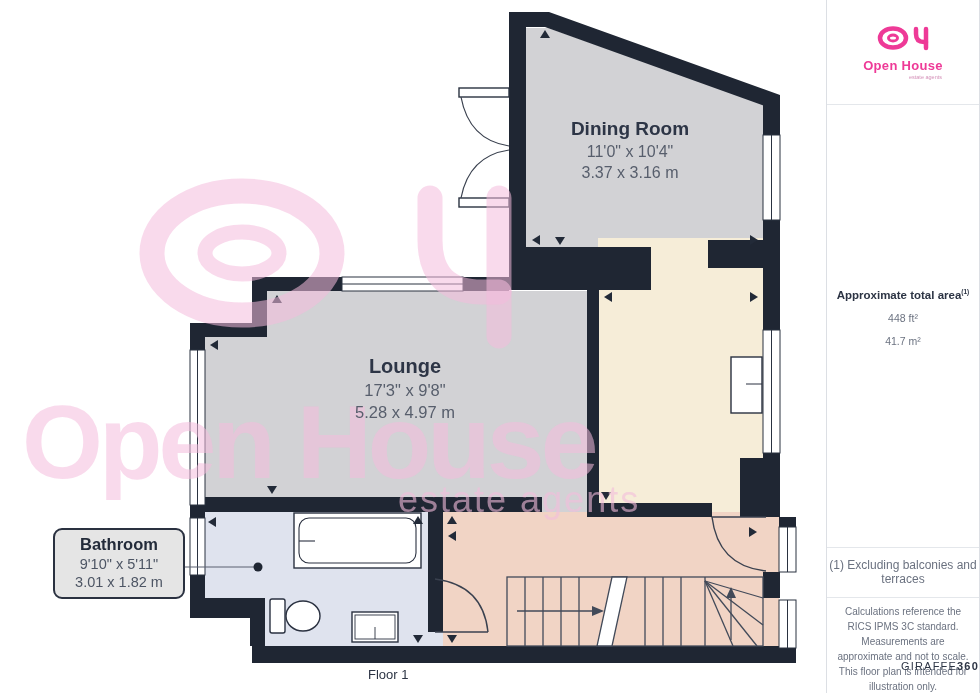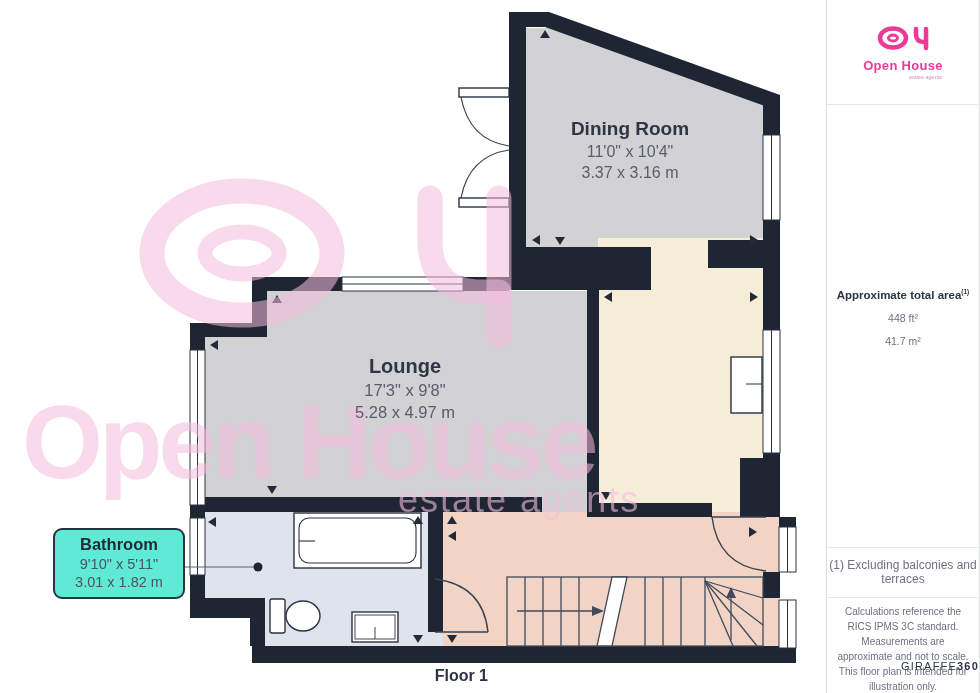--- a/index.html
+++ b/index.html
@@ -22,7 +22,7 @@
   .lbl-kitchen{left:582px;top:352px;width:180px;}
   .lbl-kitchen .room-title{font-size:19px;}
   .lbl-kitchen .room-dims{font-size:16px;}
-  .callout{position:absolute;left:53px;top:528px;width:128px;background:#5eead4;
+  .callout{position:absolute;left:53px;top:528px;width:128px;background:#e5e5e5;
            border:2px solid #2a3140;border-radius:9px;text-align:center;padding:5px 0 7px 0;}
   .callout .room-title{font-size:16.5px;color:#232b3a;}
   .callout .room-dims{font-size:14.5px;color:#4d5564;margin-top:2px;}

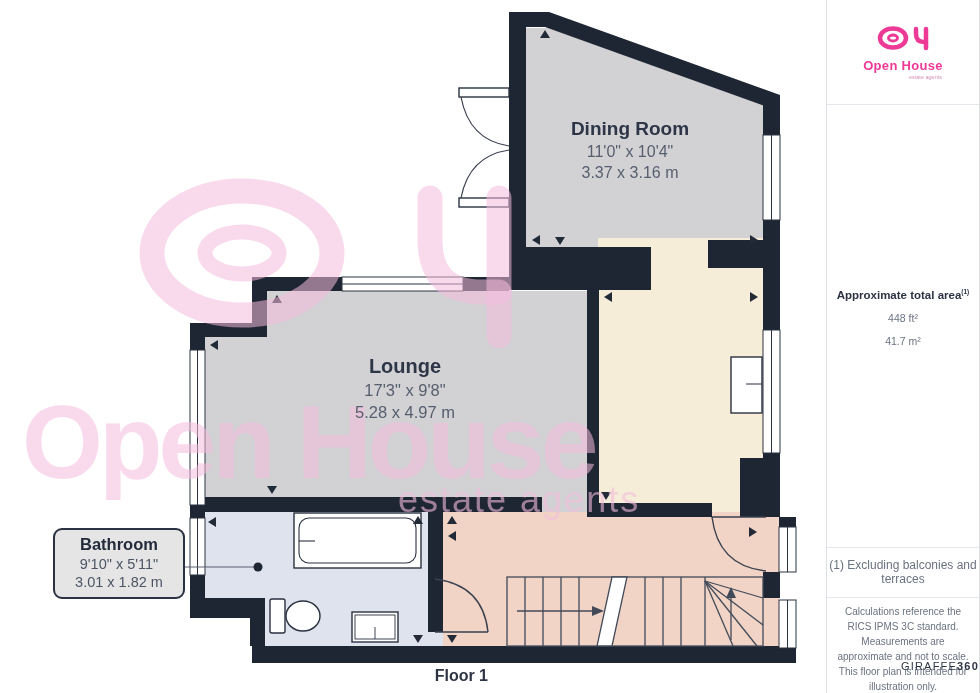--- a/index.html
+++ b/index.html
@@ -26,8 +26,8 @@
            border:2px solid #2a3140;border-radius:9px;text-align:center;padding:5px 0 7px 0;}
   .callout .room-title{font-size:16.5px;color:#232b3a;}
   .callout .room-dims{font-size:14.5px;color:#4d5564;margin-top:2px;}
-  .floor-label{position:absolute;left:368px;top:667px;width:120px;text-align:right;
-               font-size:16px;font-weight:bold;color:#2c3444;z-index:6;}
+  .floor-label{position:absolute;left:368px;top:667px;width:120px;text-align:left;
+               font-size:13px;font-weight:normal;color:#2c3444;z-index:6;}
   
   .sidebar{position:absolute;left:826px;top:0;width:152px;height:693px;background:#fff;
            border-left:1px solid #dcdfe4;border-right:1px solid #dcdfe4;}

